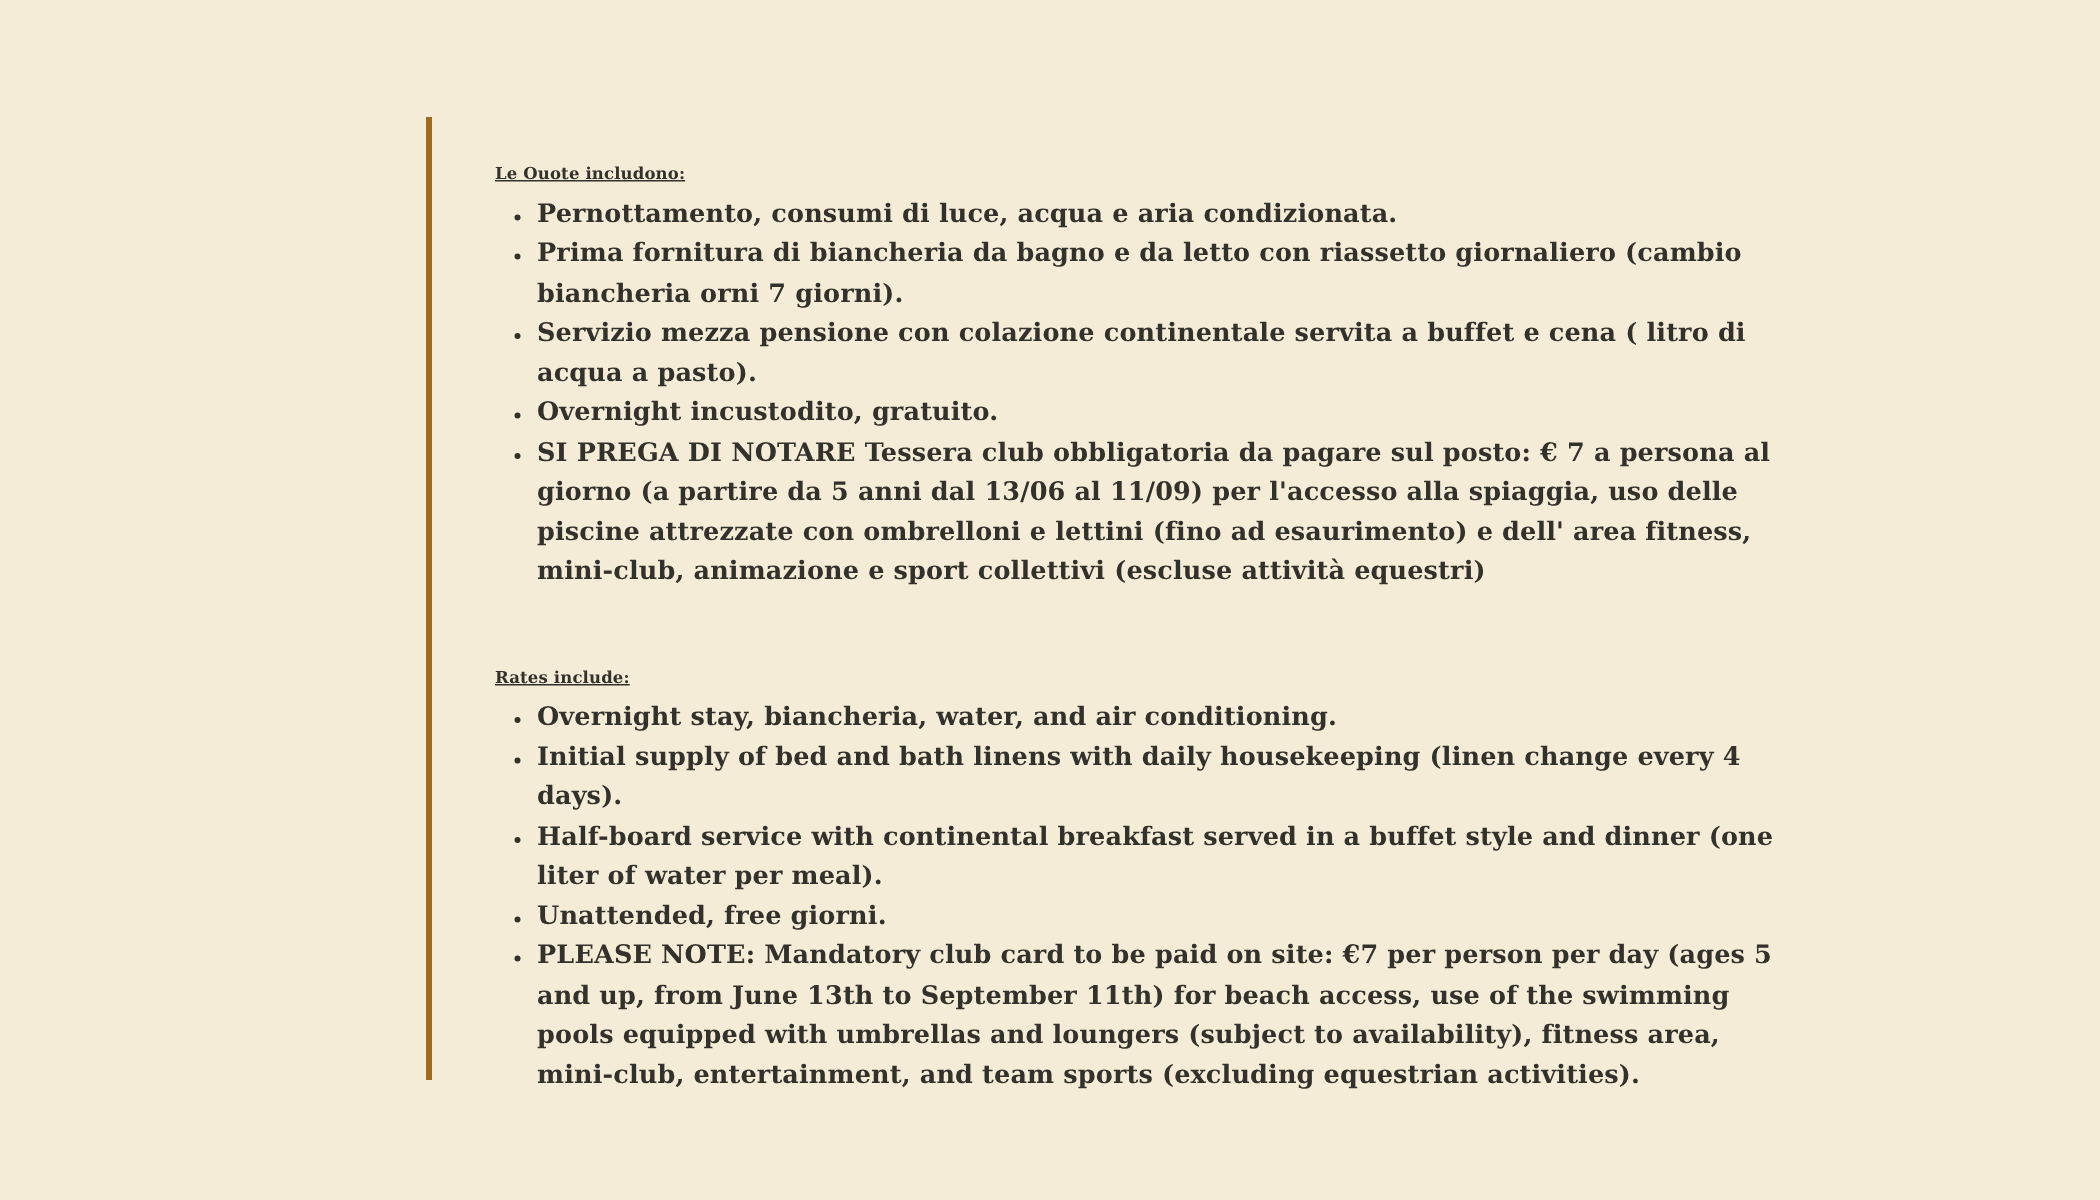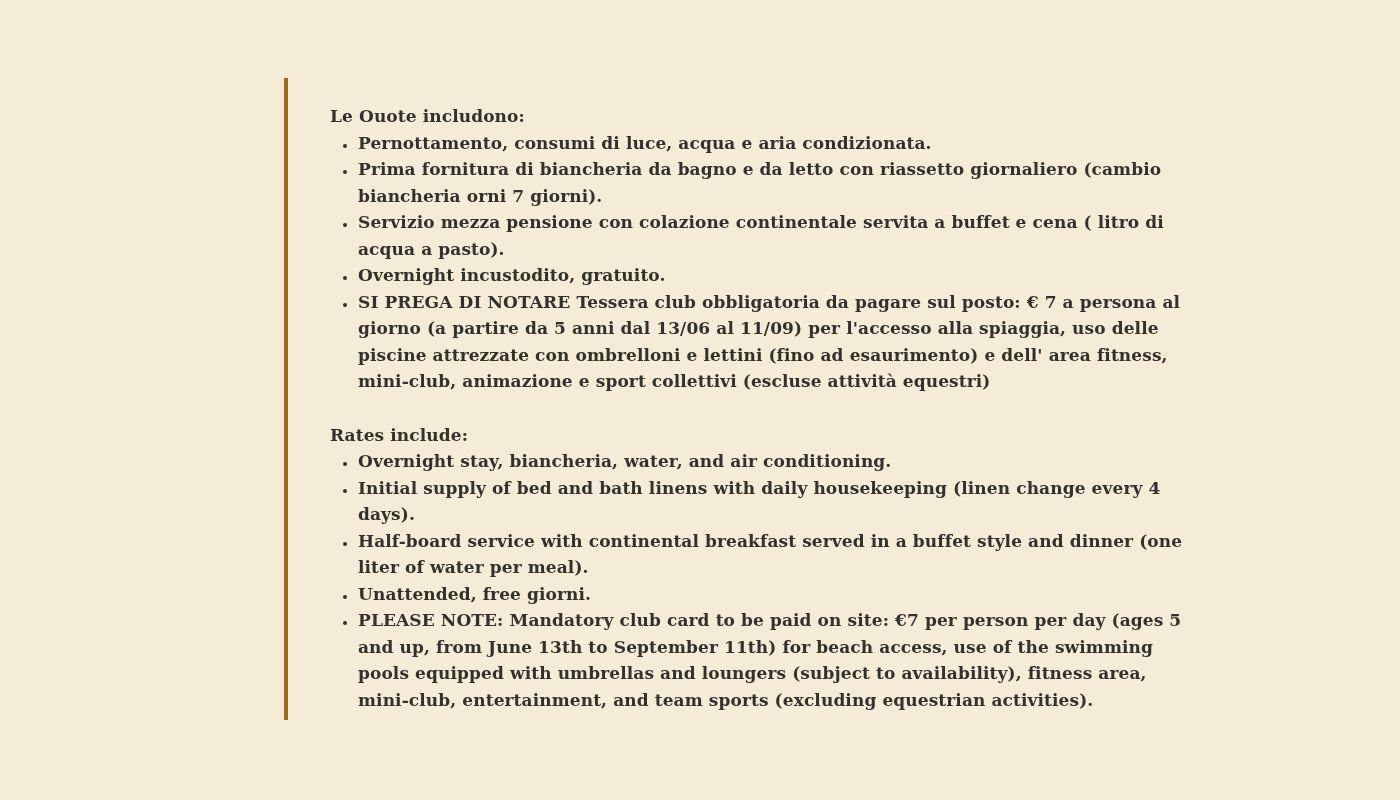--- a/index.html
+++ b/index.html
@@ -40,9 +40,10 @@
   }
   .section-heading {
     margin: 0;
-    font-size: 17px;
+    font-size: 11px;
     font-weight: bold;
     line-height: 26.5px;
+    text-decoration: underline;
   }
   ul.bullet-list {
     margin: 0;

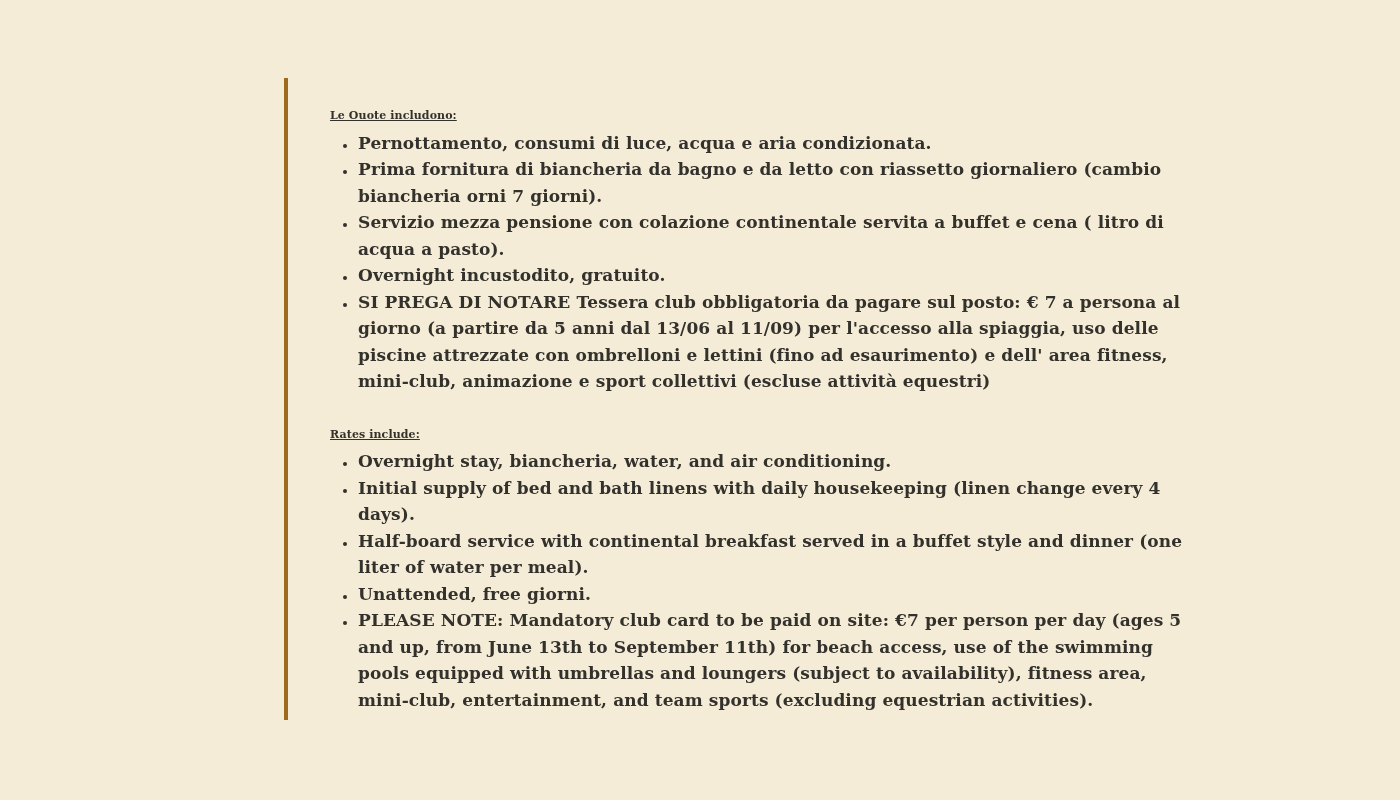--- a/index.html
+++ b/index.html
@@ -58,7 +58,7 @@
     font-size: 0.72em;
   }
   .section + .section {
-    margin-top: 27px;
+    margin-top: 44px;
   }
 </style>
 </head>

